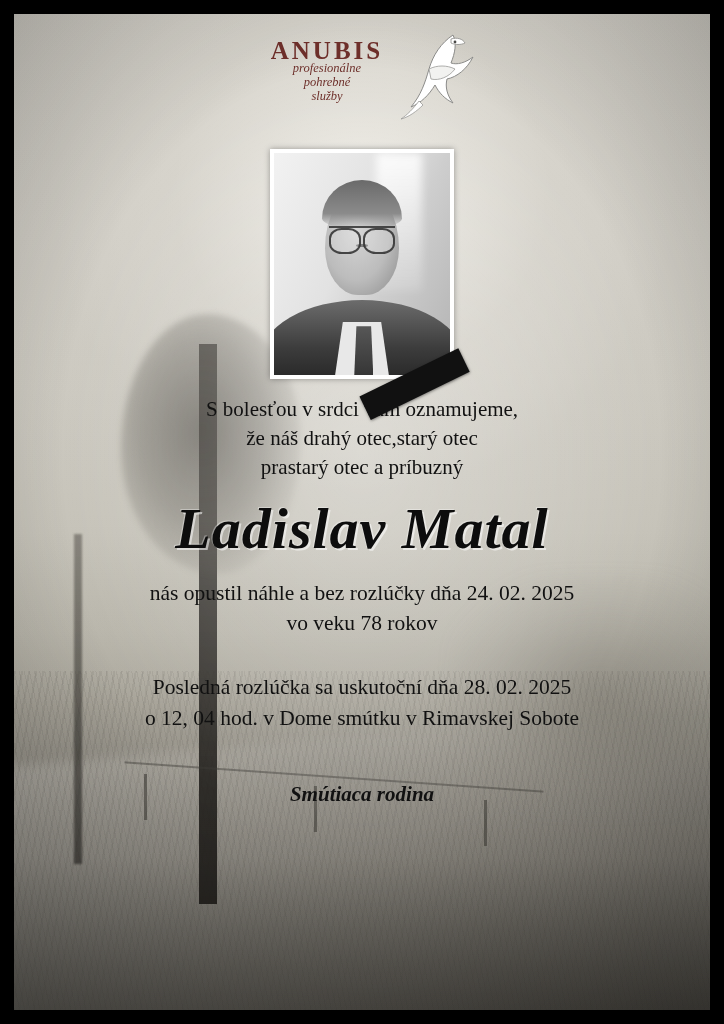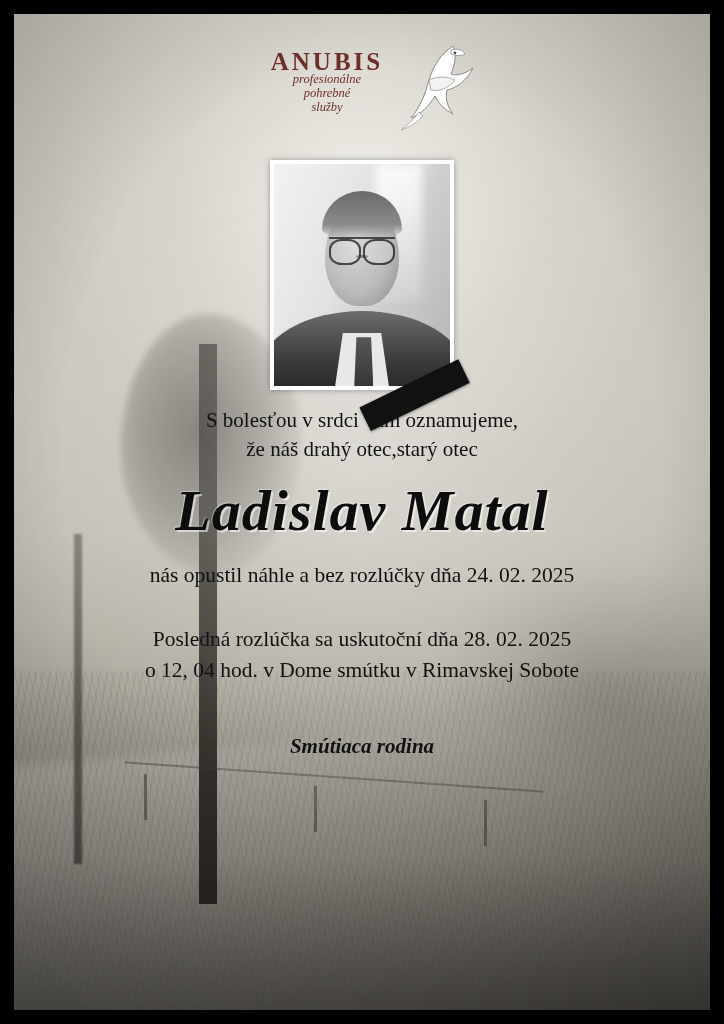--- a/index.html
+++ b/index.html
@@ -139,7 +139,7 @@
   .logo {
     position: relative;
     height: 104px;
-    padding-top: 26px;
+    padding-top: 15px;
   }
   .logo-inner {
     position: relative;

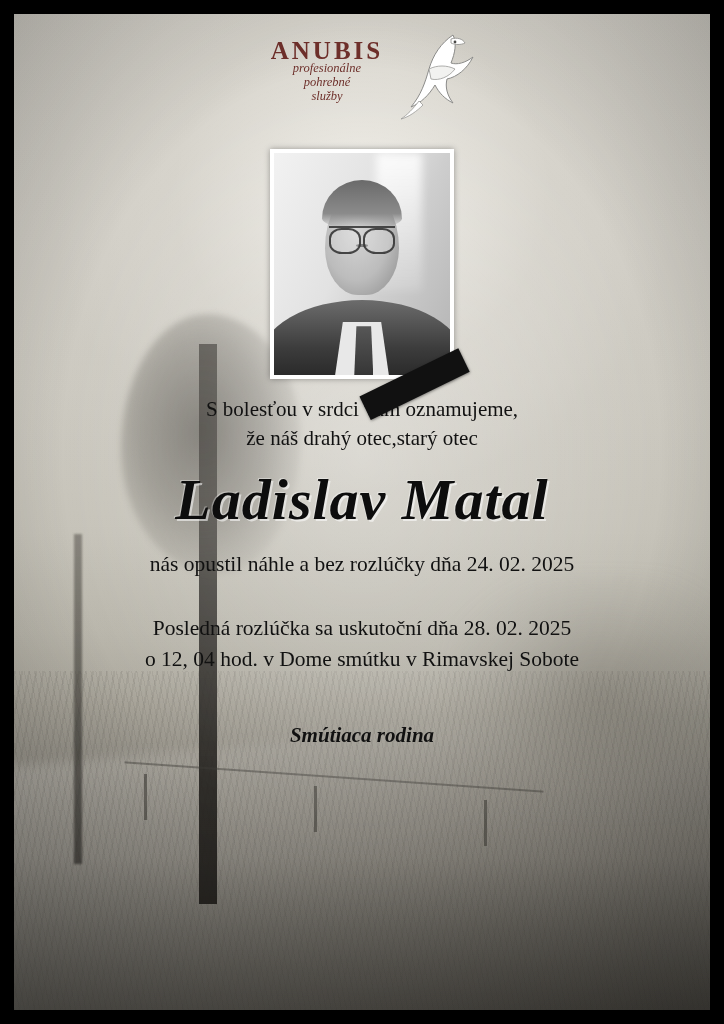--- a/index.html
+++ b/index.html
@@ -429,6 +429,7 @@
     <div class="announce">
       <div>S bolesťou v srdci vám oznamujeme,</div>
       <div>že náš drahý otec,starý otec</div>
+      <div>prastarý otec a príbuzný</div>
     </div>
 
     

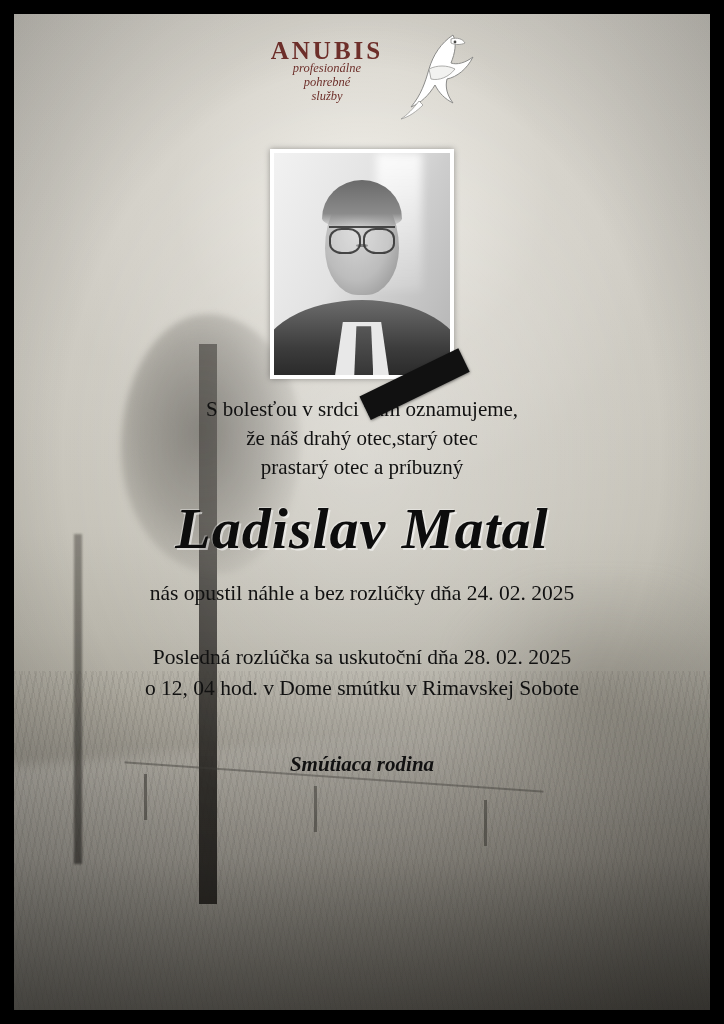--- a/index.html
+++ b/index.html
@@ -438,6 +438,7 @@
     
     <div class="passing">
       <div>nás opustil náhle a bez rozlúčky dňa 24. 02. 2025</div>
+      <div>vo veku 78 rokov</div>
     </div>
 
     

